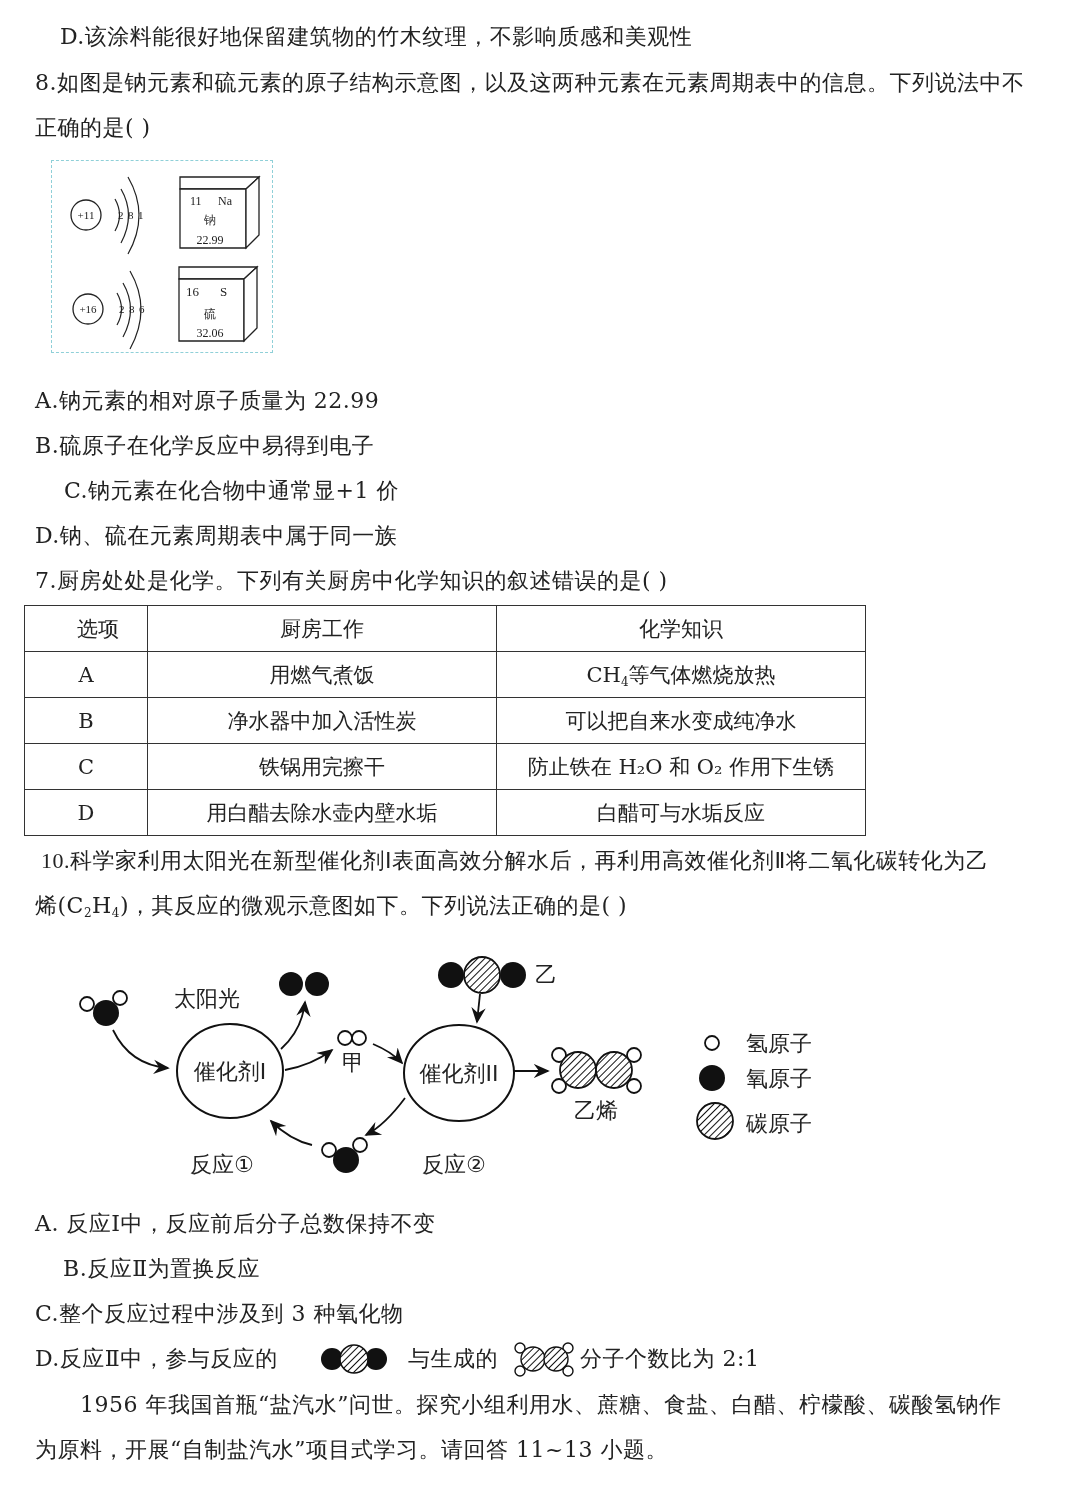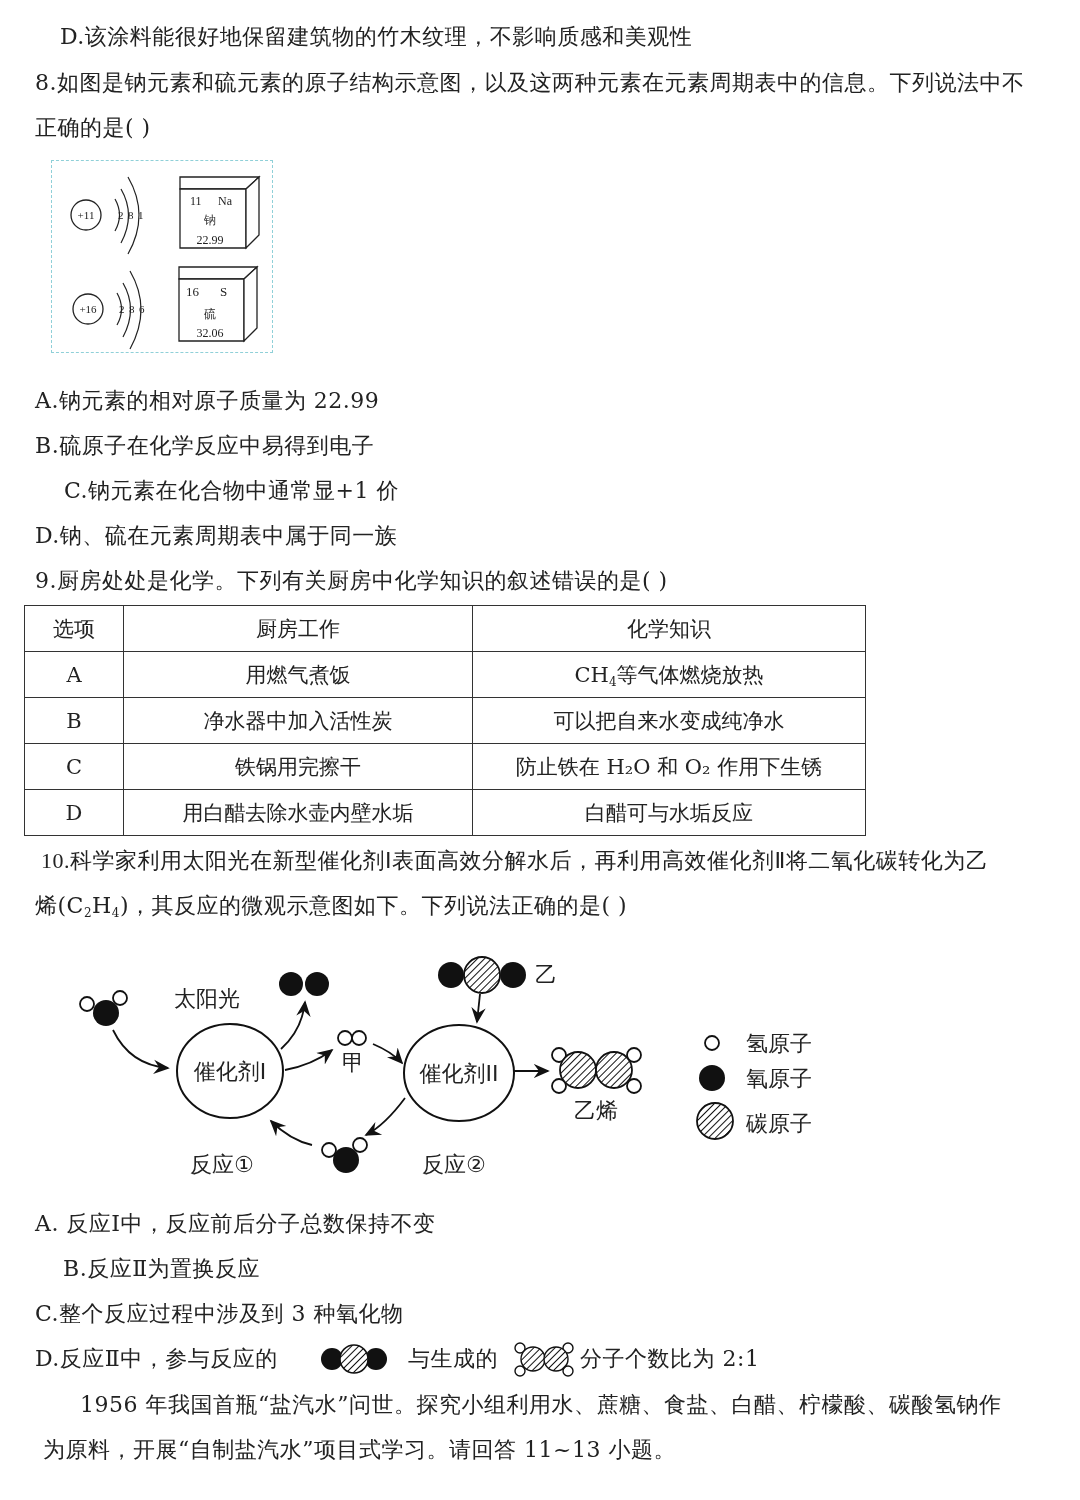--- a/index.html
+++ b/index.html
@@ -88,7 +88,7 @@
 <div class="line" style="left:35px;top:476px;margin-left:29px;">C.钠元素在化合物中通常显+1 价</div>
 <div class="line" style="left:35px;top:521px;">D.钠、硫在元素周期表中属于同一族</div>
 
-<div class="line" style="left:35px;top:566px;">9.厨房处处是化学。下列有关厨房中化学知识的叙述错误的是(          )</div>
+<div class="line" style="left:35px;top:566px;">7.厨房处处是化学。下列有关厨房中化学知识的叙述错误的是(          )</div>
 
 <table class="kt">
   <tbody>

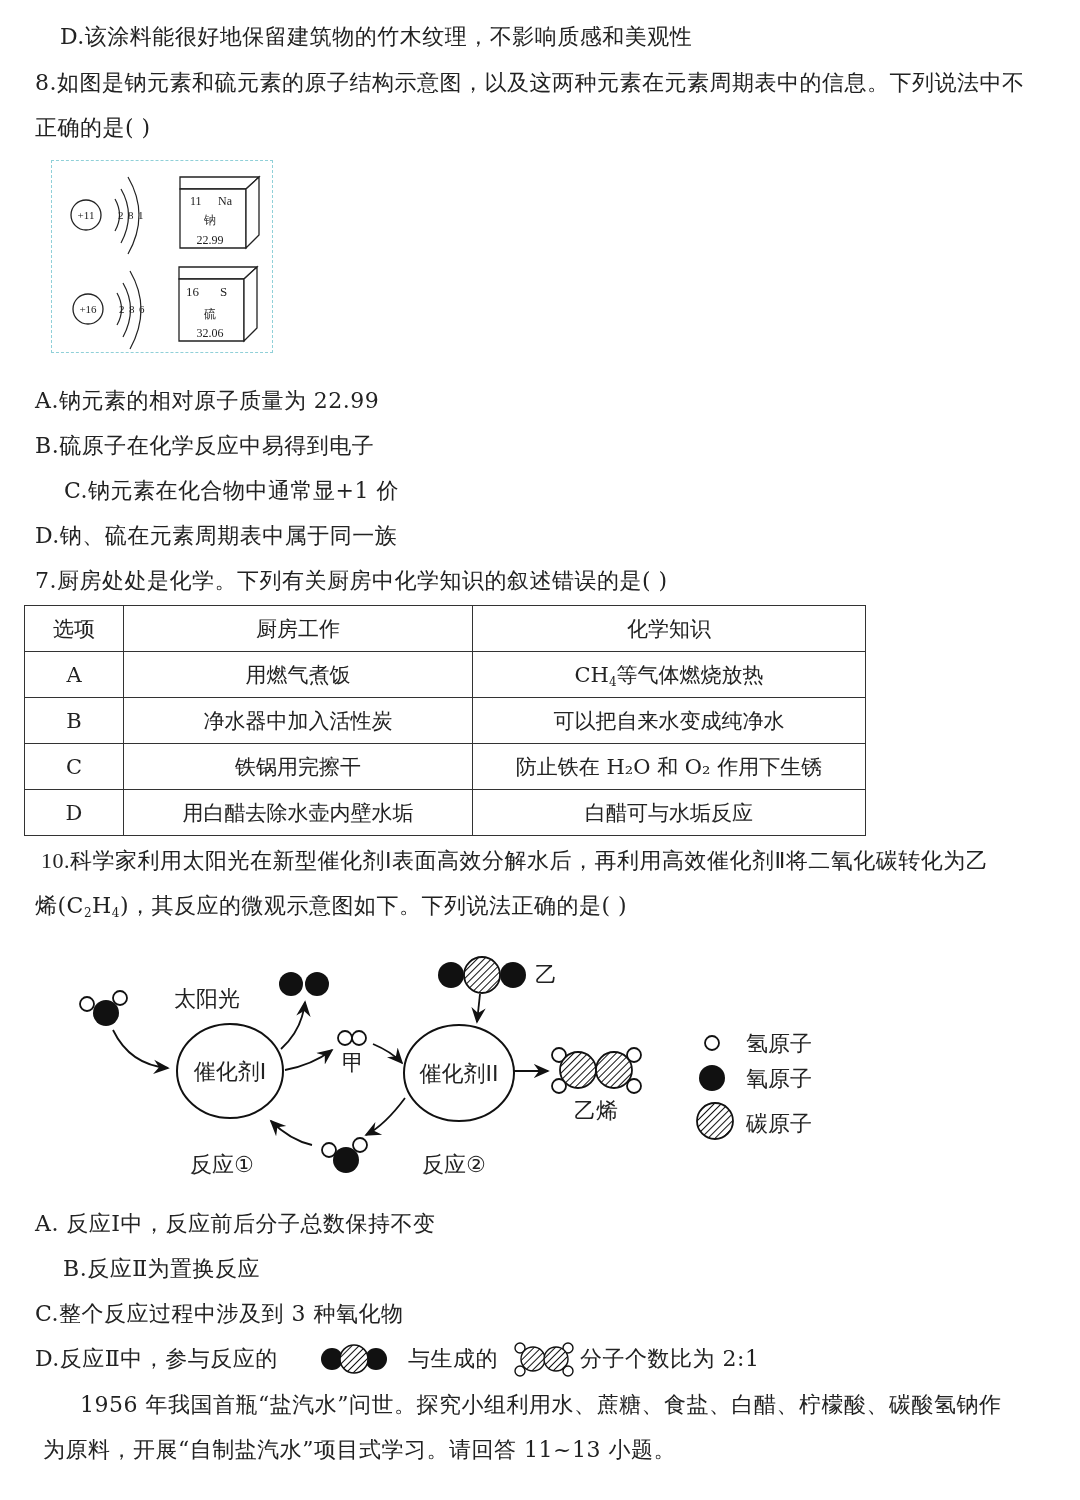--- a/index.html
+++ b/index.html
@@ -11,7 +11,7 @@
             border:1.5px dashed #8fd0d8; box-sizing:border-box; }
   table.kt { position:absolute; left:24px; top:605px; width:842px; border-collapse:collapse; font-size:21px; }
   table.kt td { border:1.5px solid #333; height:45px; text-align:center; padding:0; }
-  table.kt td.c0 { width:98px; }
+  table.kt td.c0 { width:98px;padding-left:24px; }
   table.kt td.c1 { width:348px; }
   .dg { position:absolute; left:0; top:0; }
   .svgtxt { font-family:"DejaVu Sans","Liberation Sans",sans-serif; }

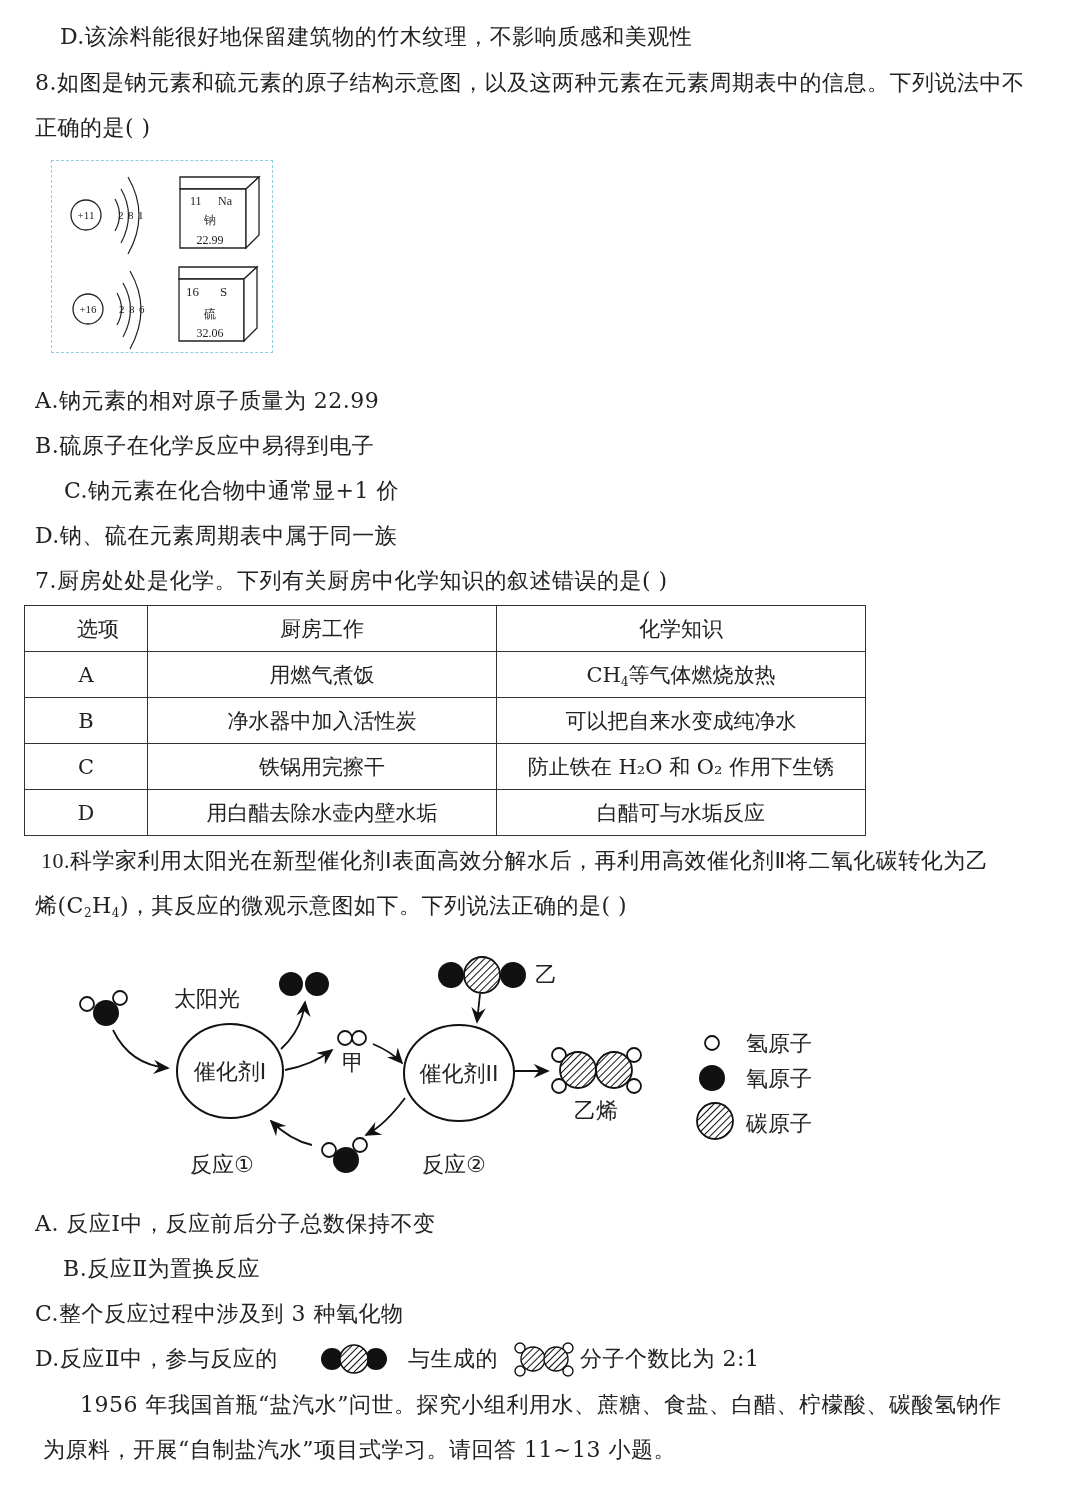--- a/index.html
+++ b/index.html
@@ -214,6 +214,6 @@
 <div class="line" style="left:580px;top:1344px;">分子个数比为 2:1</div>
 
 <div class="line" style="left:80px;top:1390px;">1956 年我国首瓶“盐汽水”问世。探究小组利用水、蔗糖、食盐、白醋、柠檬酸、碳酸氢钠作</div>
-<div class="line" style="left:35px;top:1435px;margin-left:8px;">为原料，开展“自制盐汽水”项目式学习。请回答 11~13 小题。</div>
+<div class="line" style="left:35px;top:1435px;">为原料，开展“自制盐汽水”项目式学习。请回答 11~13 小题。</div>
 
 </body></html>

